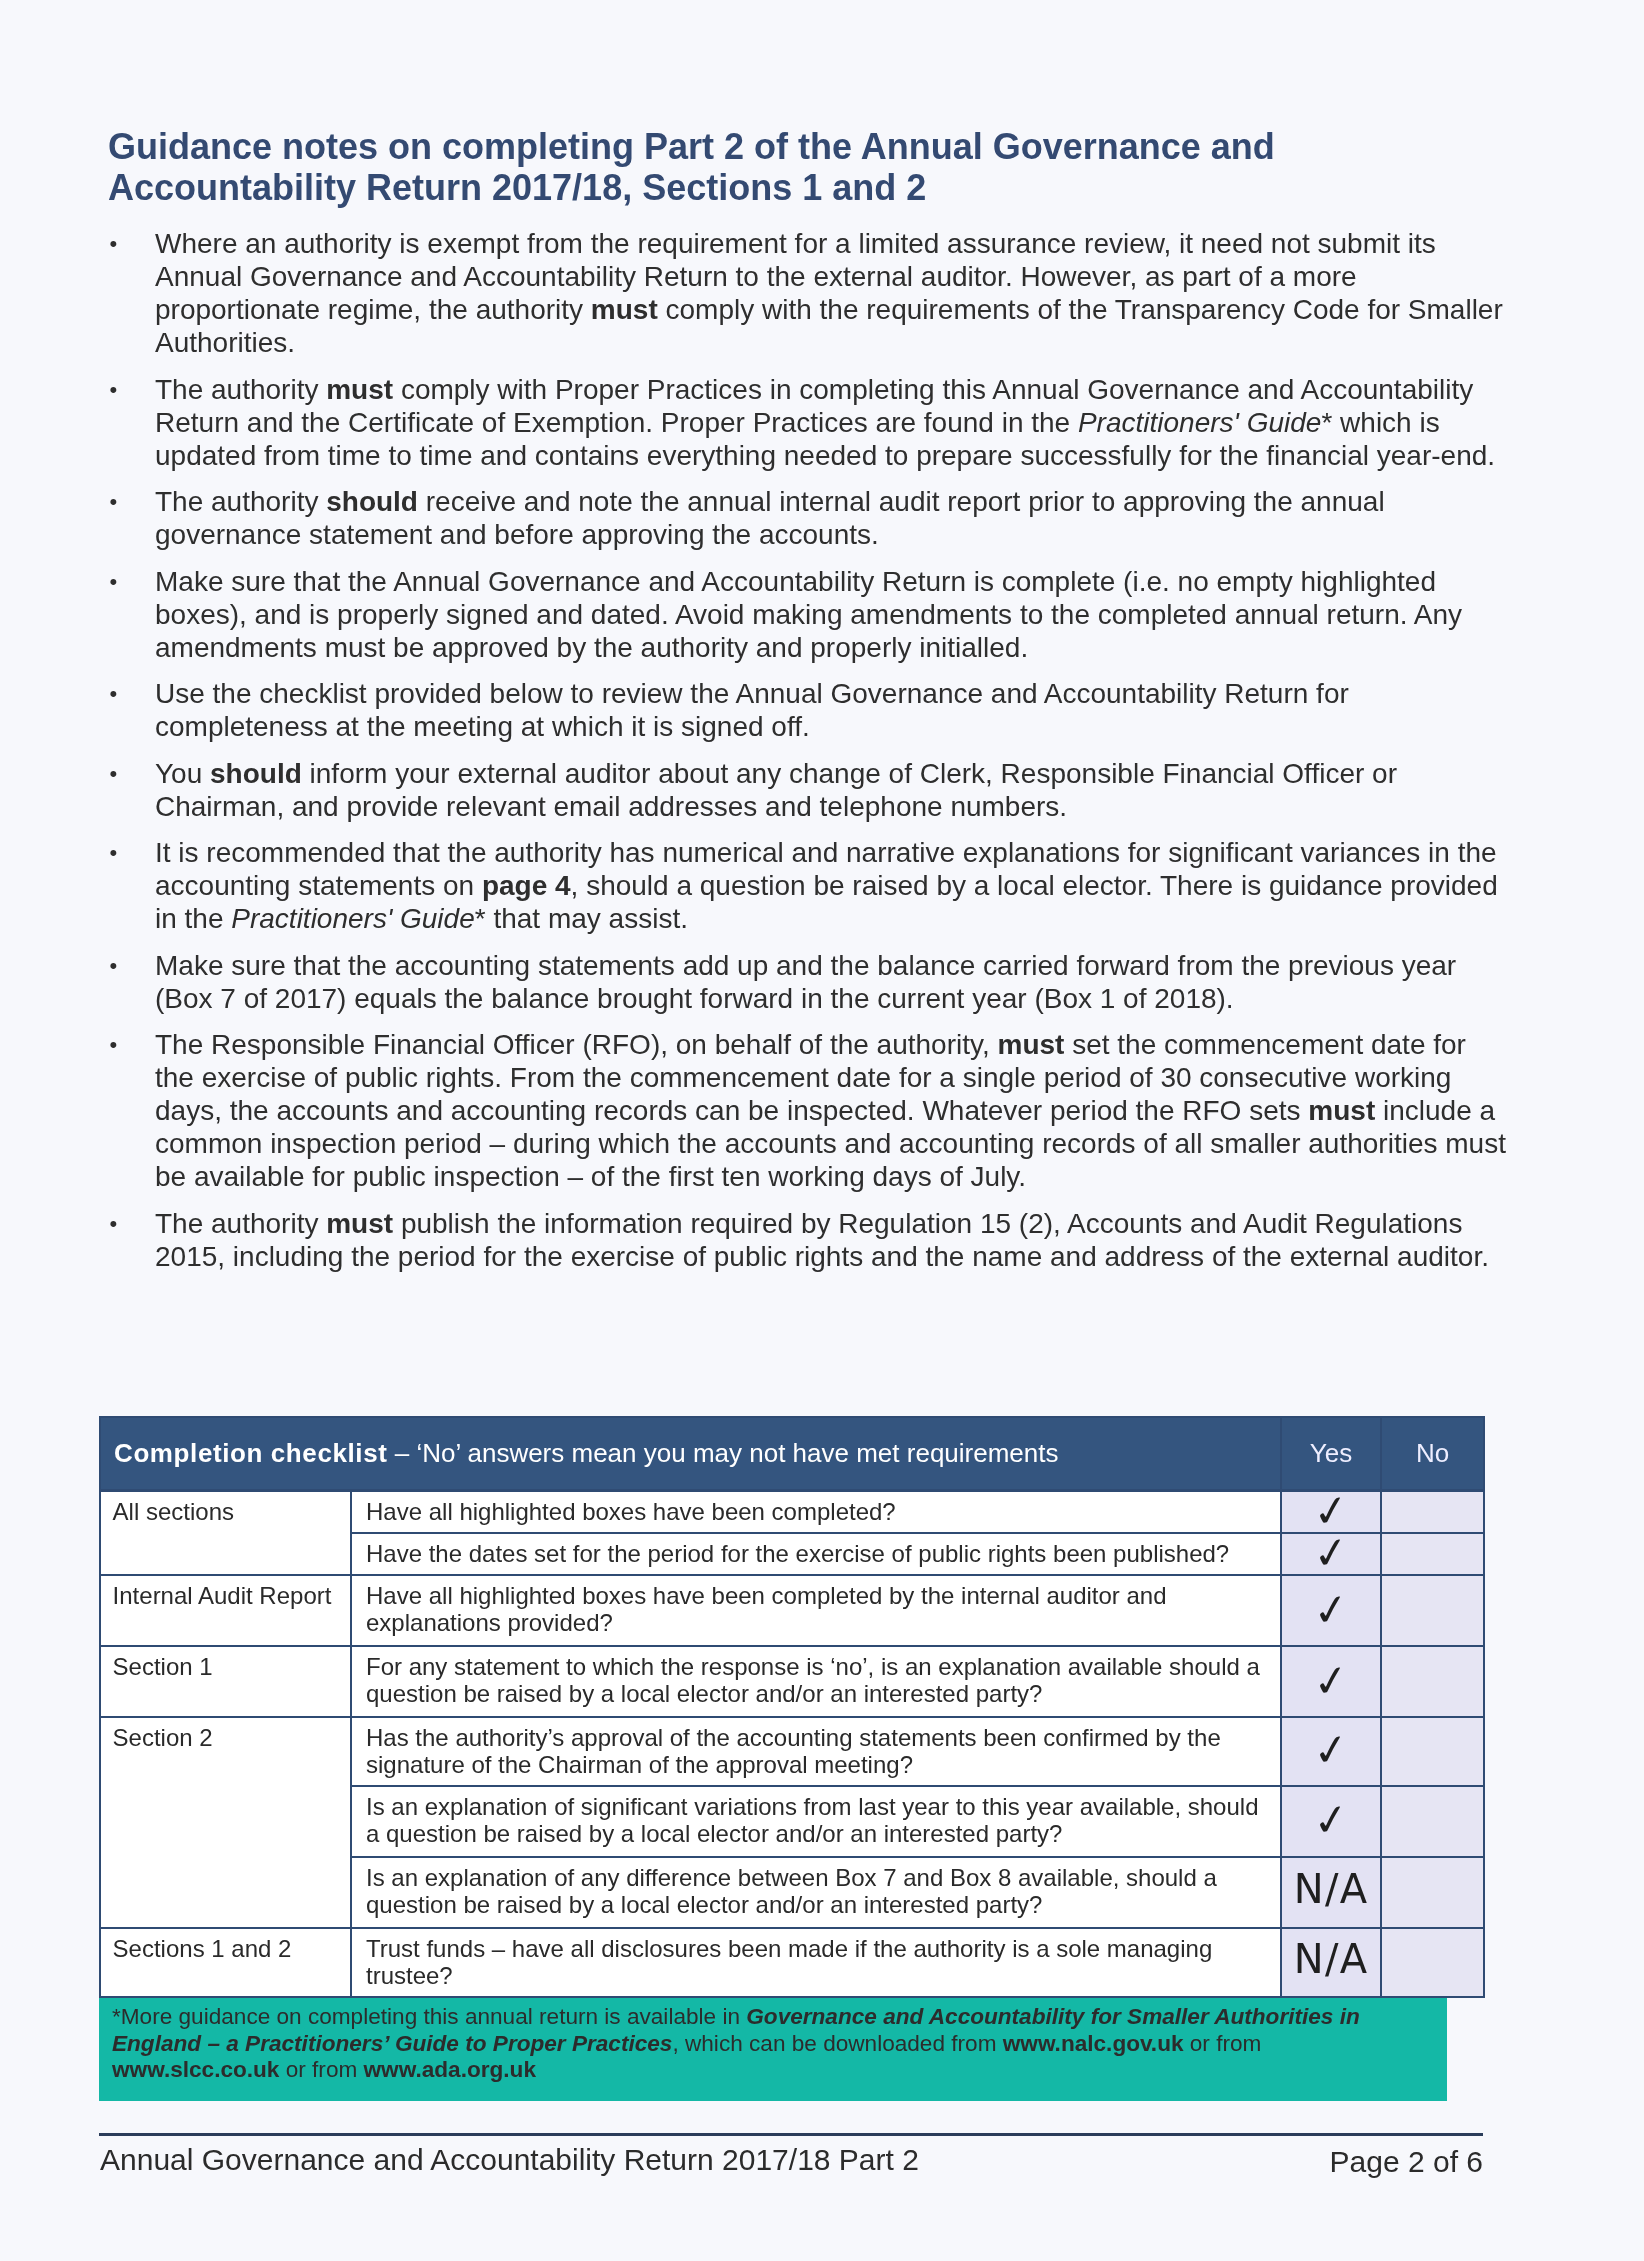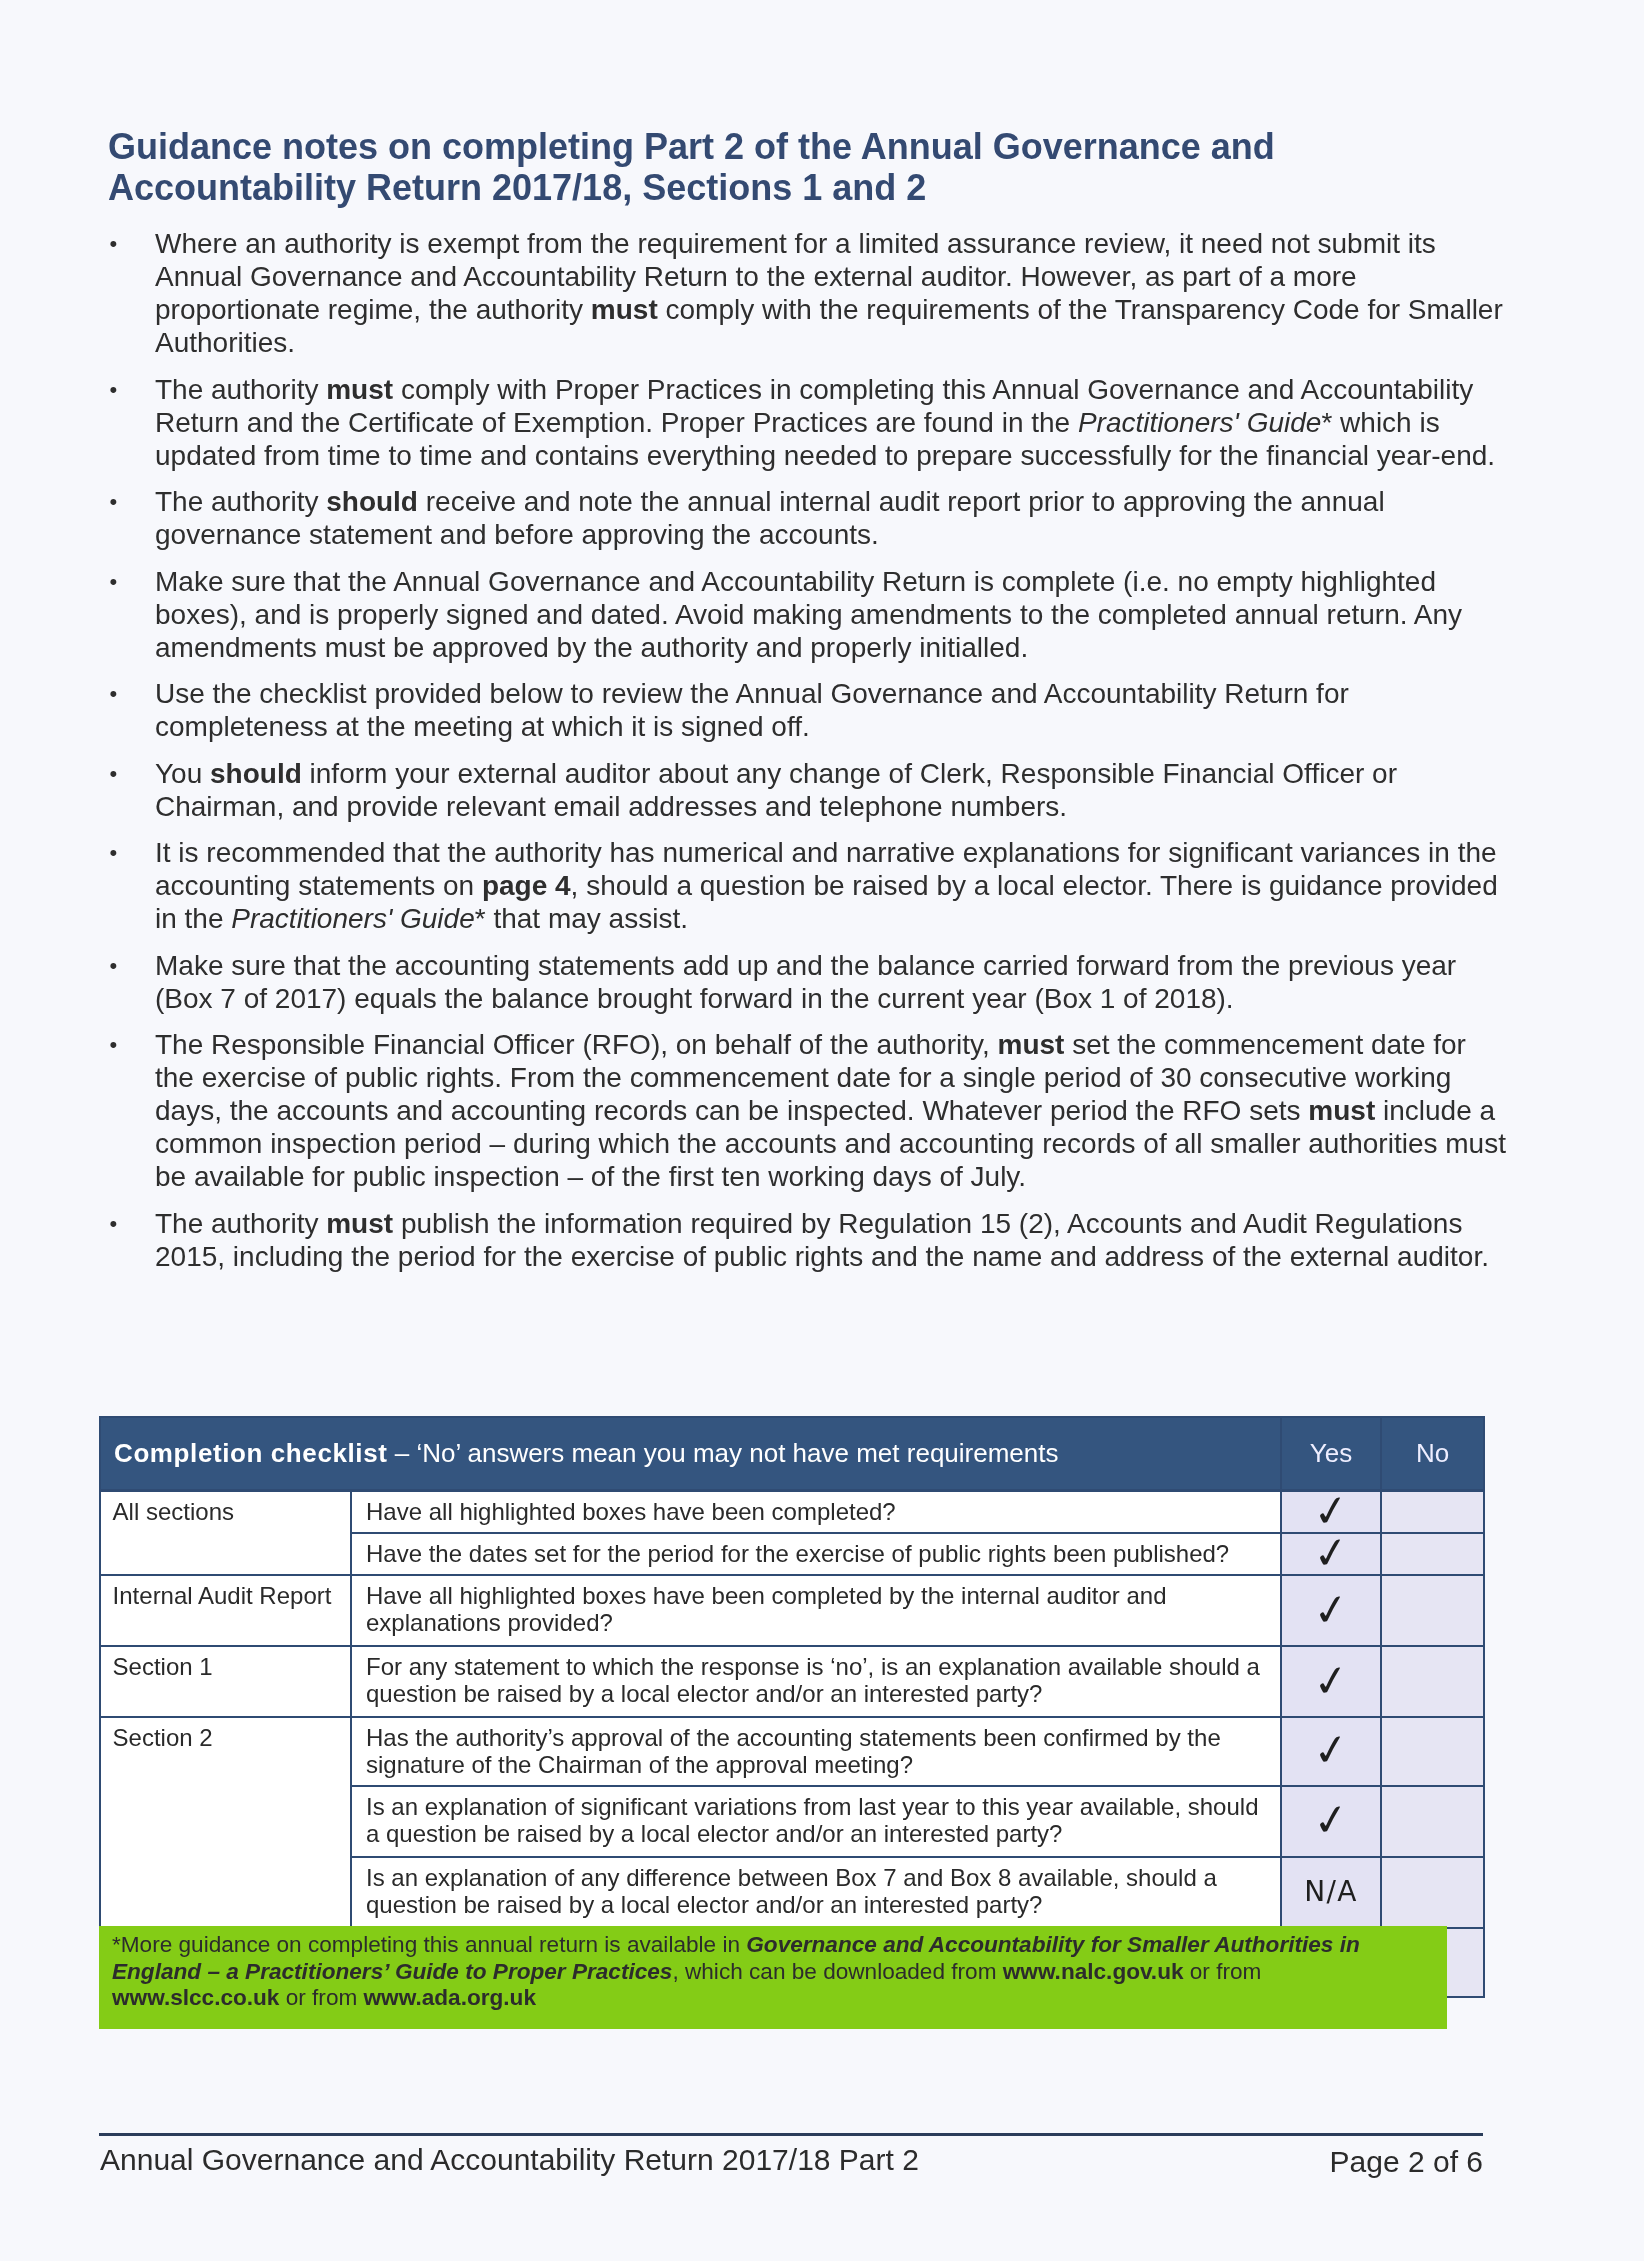--- a/index.html
+++ b/index.html
@@ -53,7 +53,7 @@
   }
   .checklist td.ans.no { background: #e6e5f3; }
   .hand-tick { font-size: 43px; line-height: 39px; font-weight: normal; display: inline-block; transform: rotate(-8deg); }
-  .hand-na { font-size: 28px; letter-spacing: 1.3px; font-family: "DejaVu Sans", sans-serif; }
+  .hand-na { font-size: 40px; letter-spacing: 1.3px; font-family: "DejaVu Sans", sans-serif; }
 
   .footnote {
     position: absolute; left: 99px; top: 1926px; width: 1309px; height: 90px;

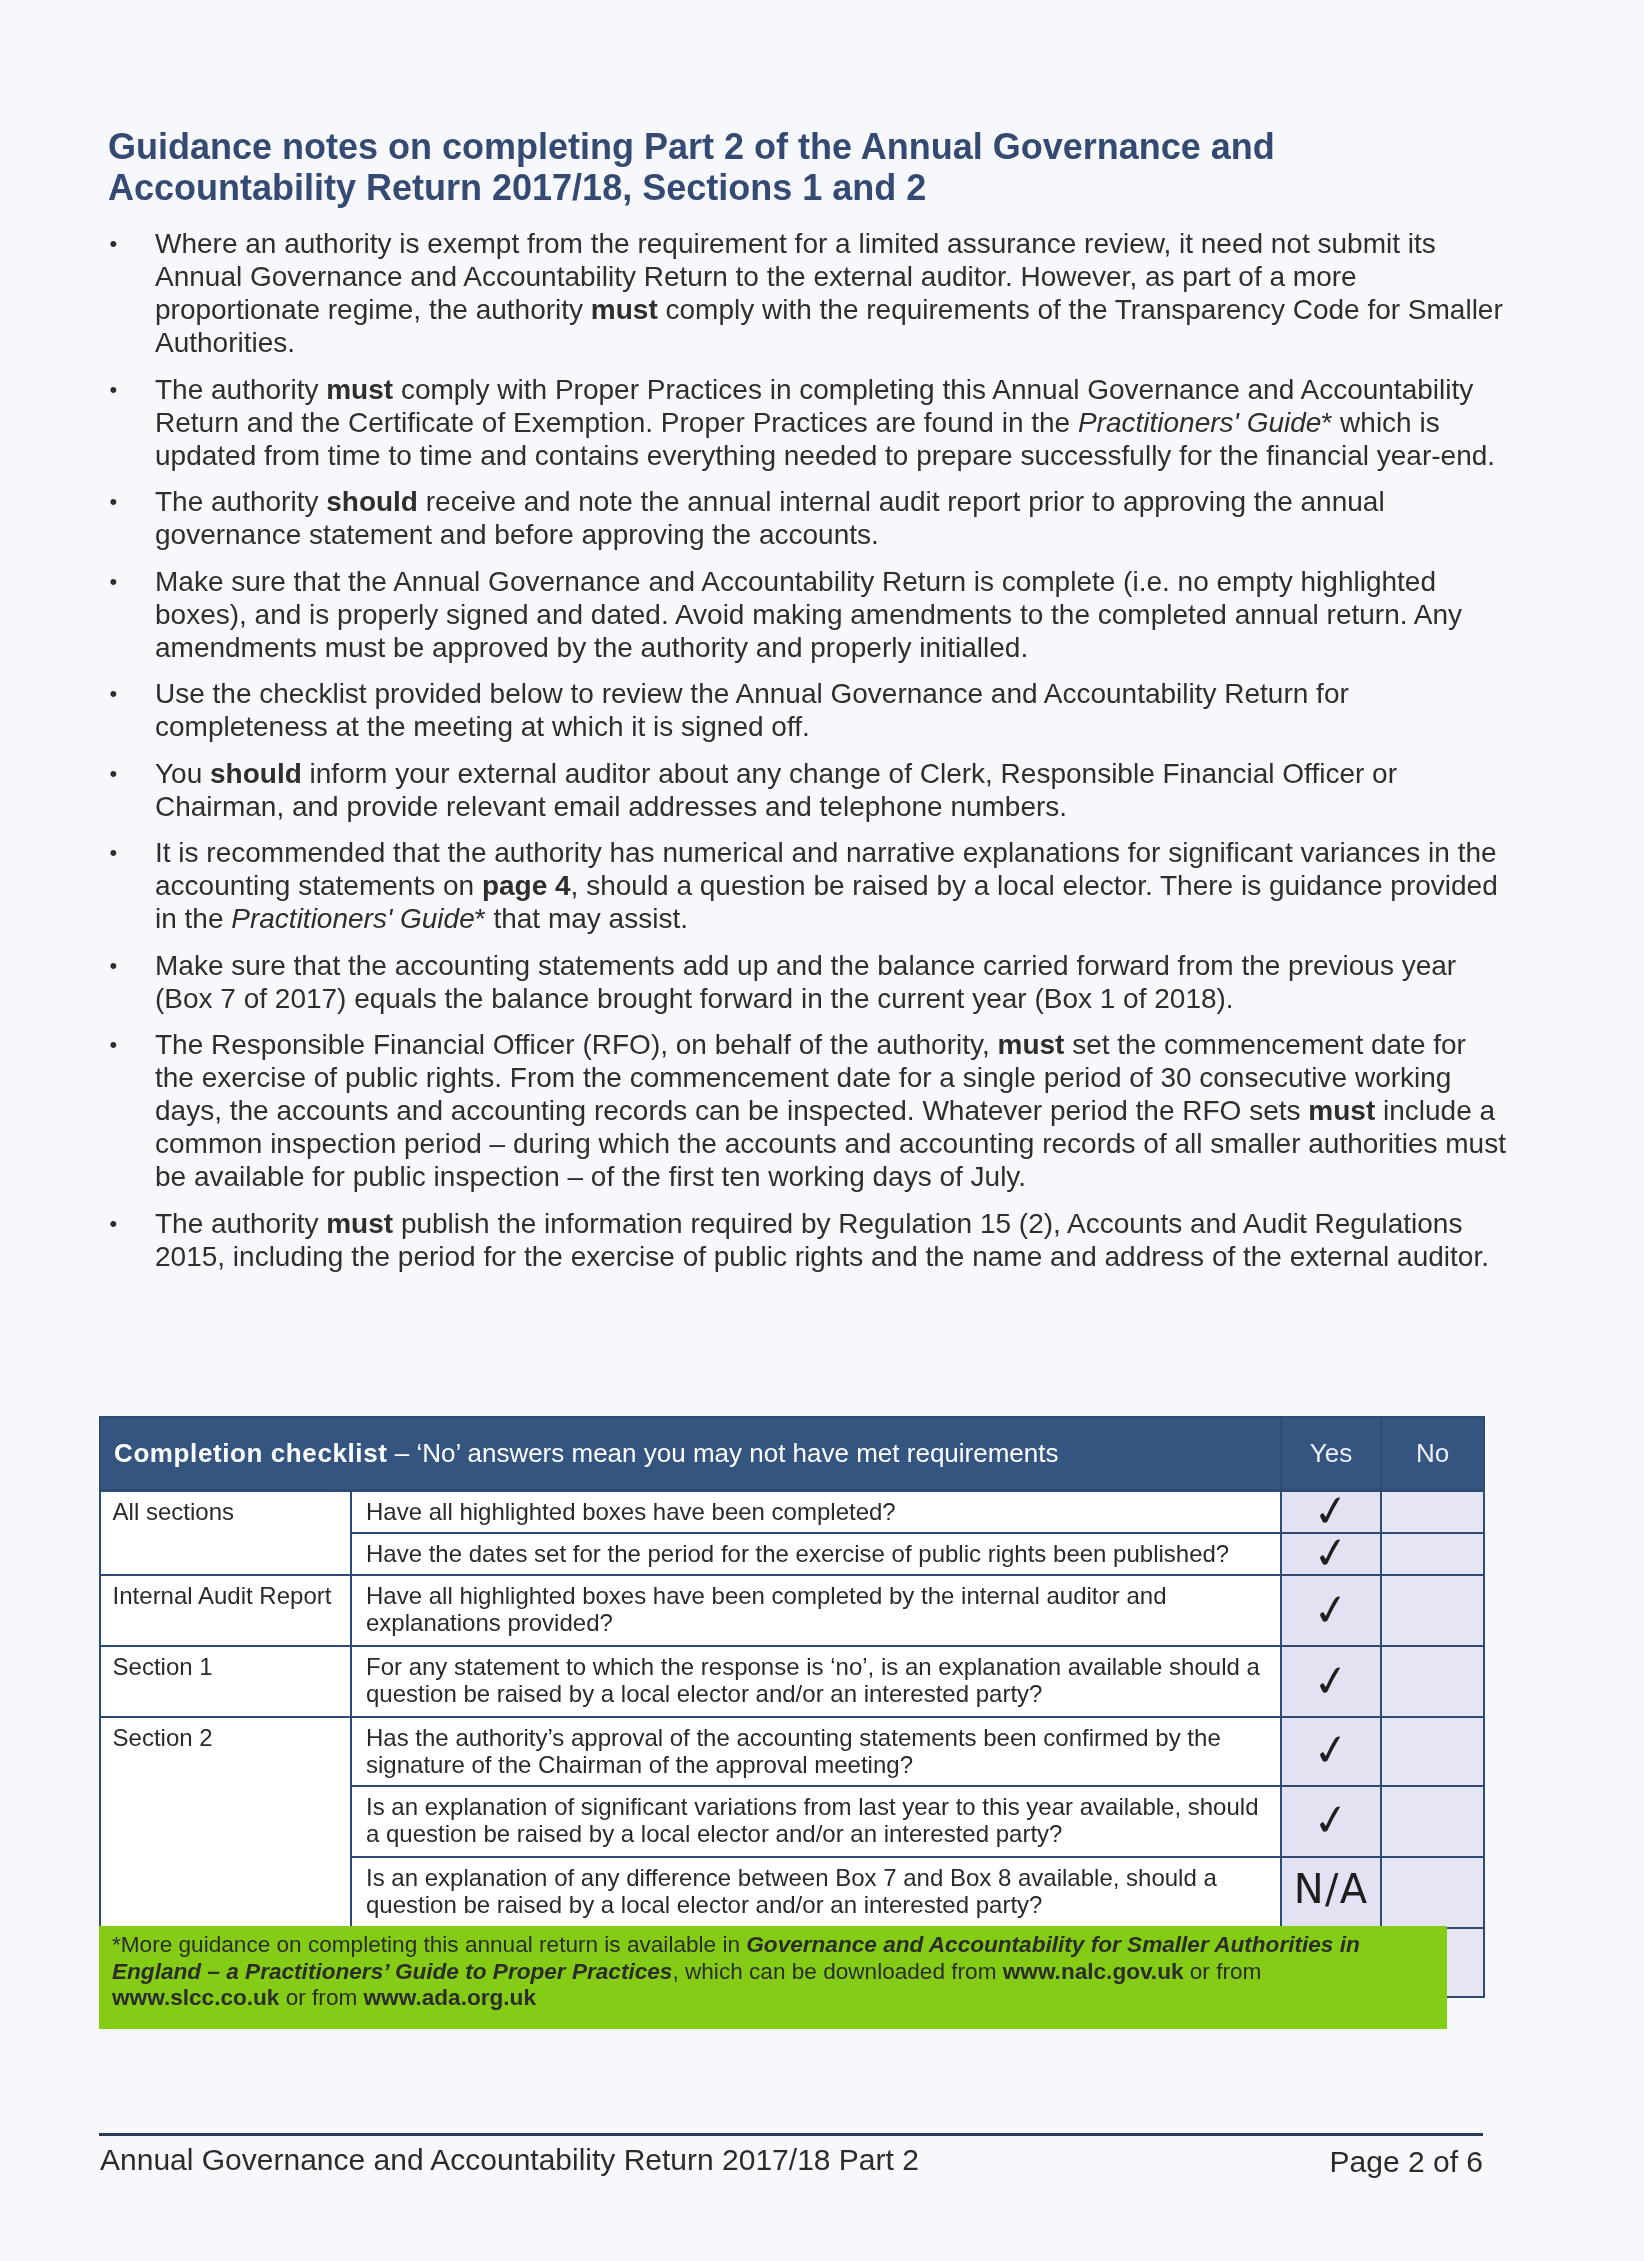--- a/index.html
+++ b/index.html
@@ -56,8 +56,8 @@
   .hand-na { font-size: 40px; letter-spacing: 1.3px; font-family: "DejaVu Sans", sans-serif; }
 
   .footnote {
-    position: absolute; left: 99px; top: 1926px; width: 1309px; height: 90px;
-    background: #84cc16; padding: 6.4px 26px 6.4px 13px; box-sizing: content-box;
+    position: absolute; left: 99px; top: 1998px; width: 1309px; height: 90px;
+    background: #14b8a6; padding: 6.4px 26px 6.4px 13px; box-sizing: content-box;
     font-size: 22.6px; line-height: 26.4px; color: #2c2c2c;
   }
   .footnote .bi { font-weight: bold; font-style: italic; }

